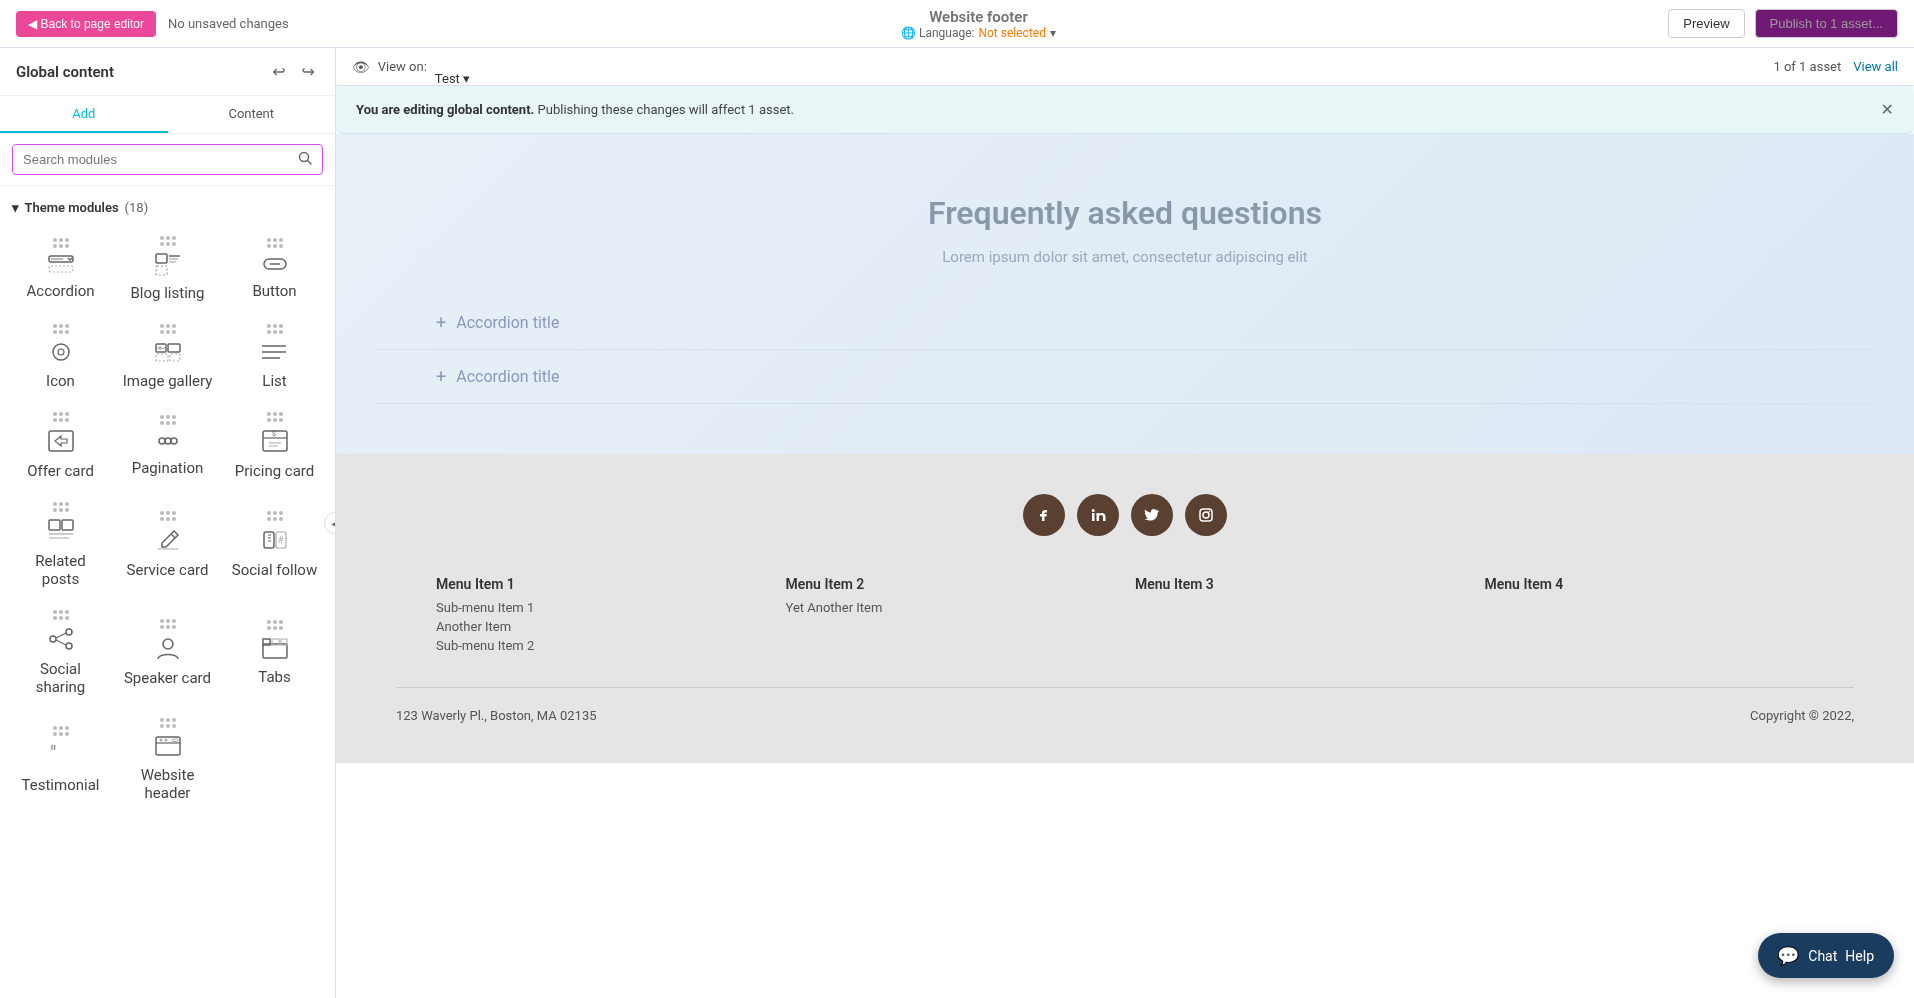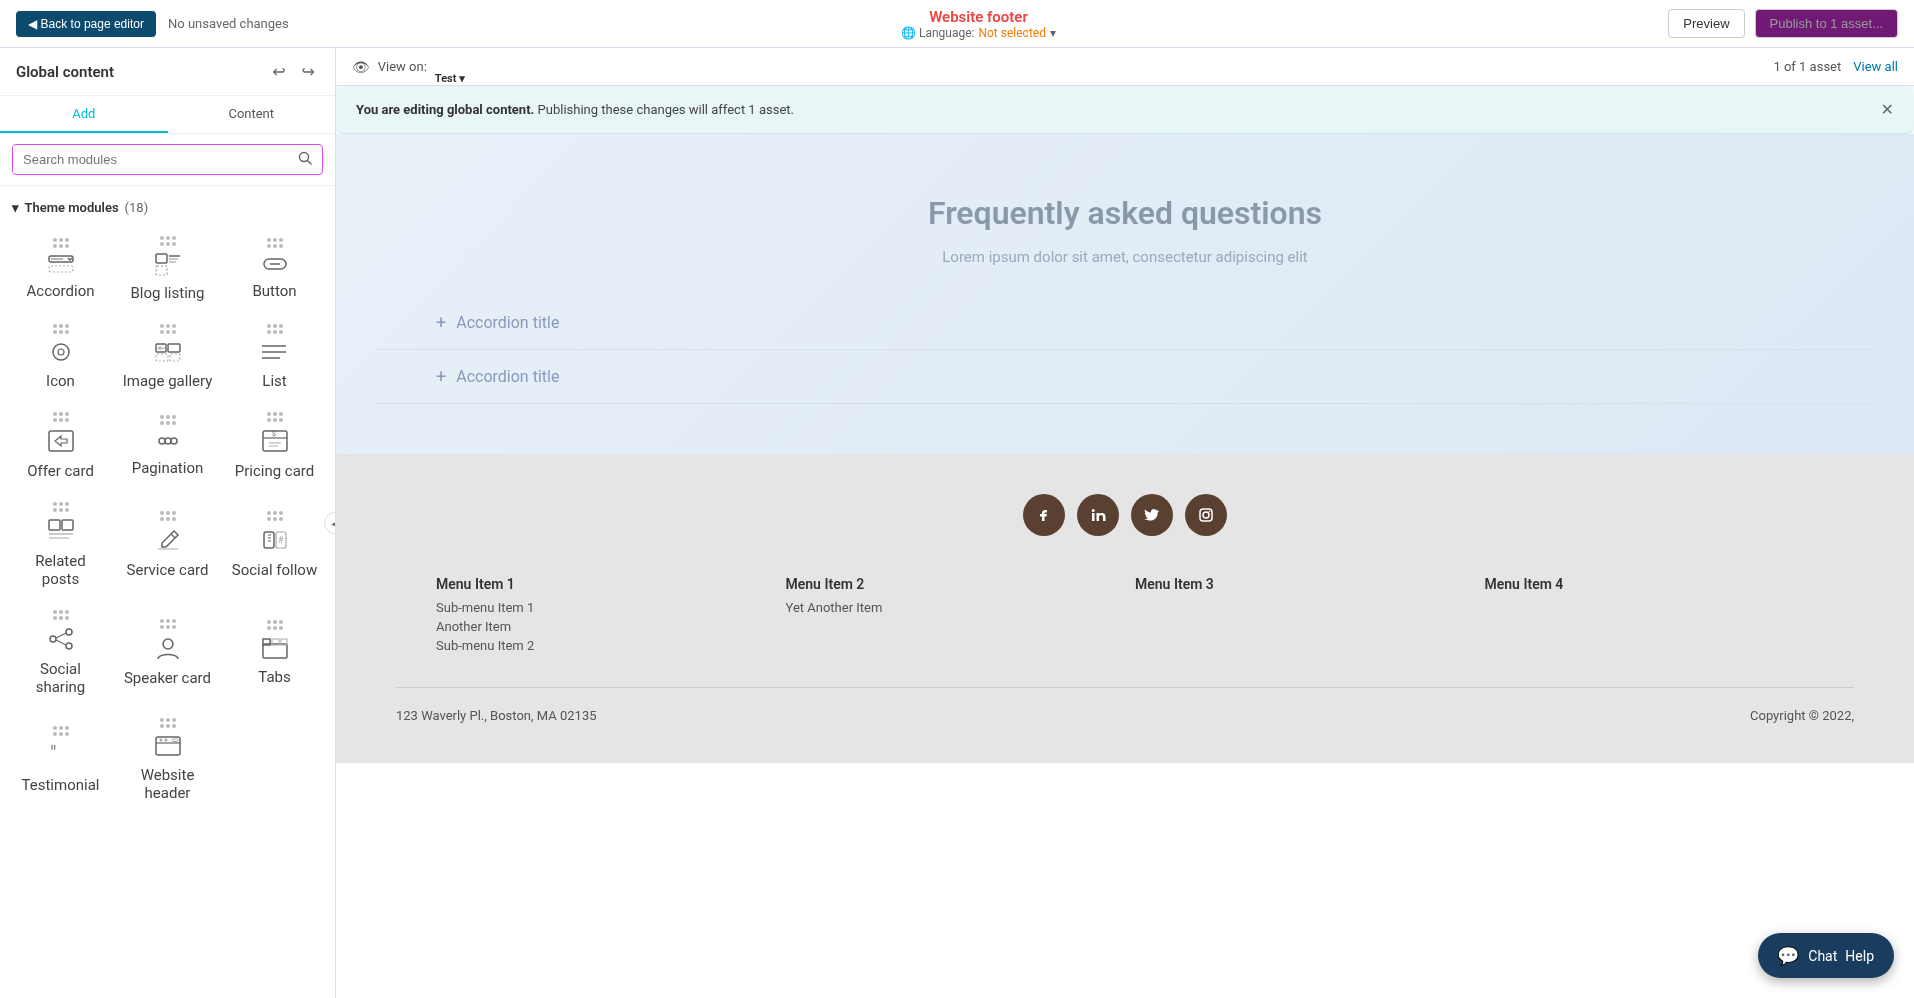--- a/index.html
+++ b/index.html
@@ -14,7 +14,7 @@
     .top-bar-left { display: flex; align-items: center; gap: 12px; }
     .back-btn {
       display: flex; align-items: center; gap: 6px;
-      background: #0c4a6e; color: #fff; border: none; border-radius: 4px;
+      background: #ec4899; color: #fff; border: none; border-radius: 4px;
       padding: 6px 12px; font-size: 12px; cursor: pointer;
     }
     .unsaved-changes { color: #666; font-size: 13px; }

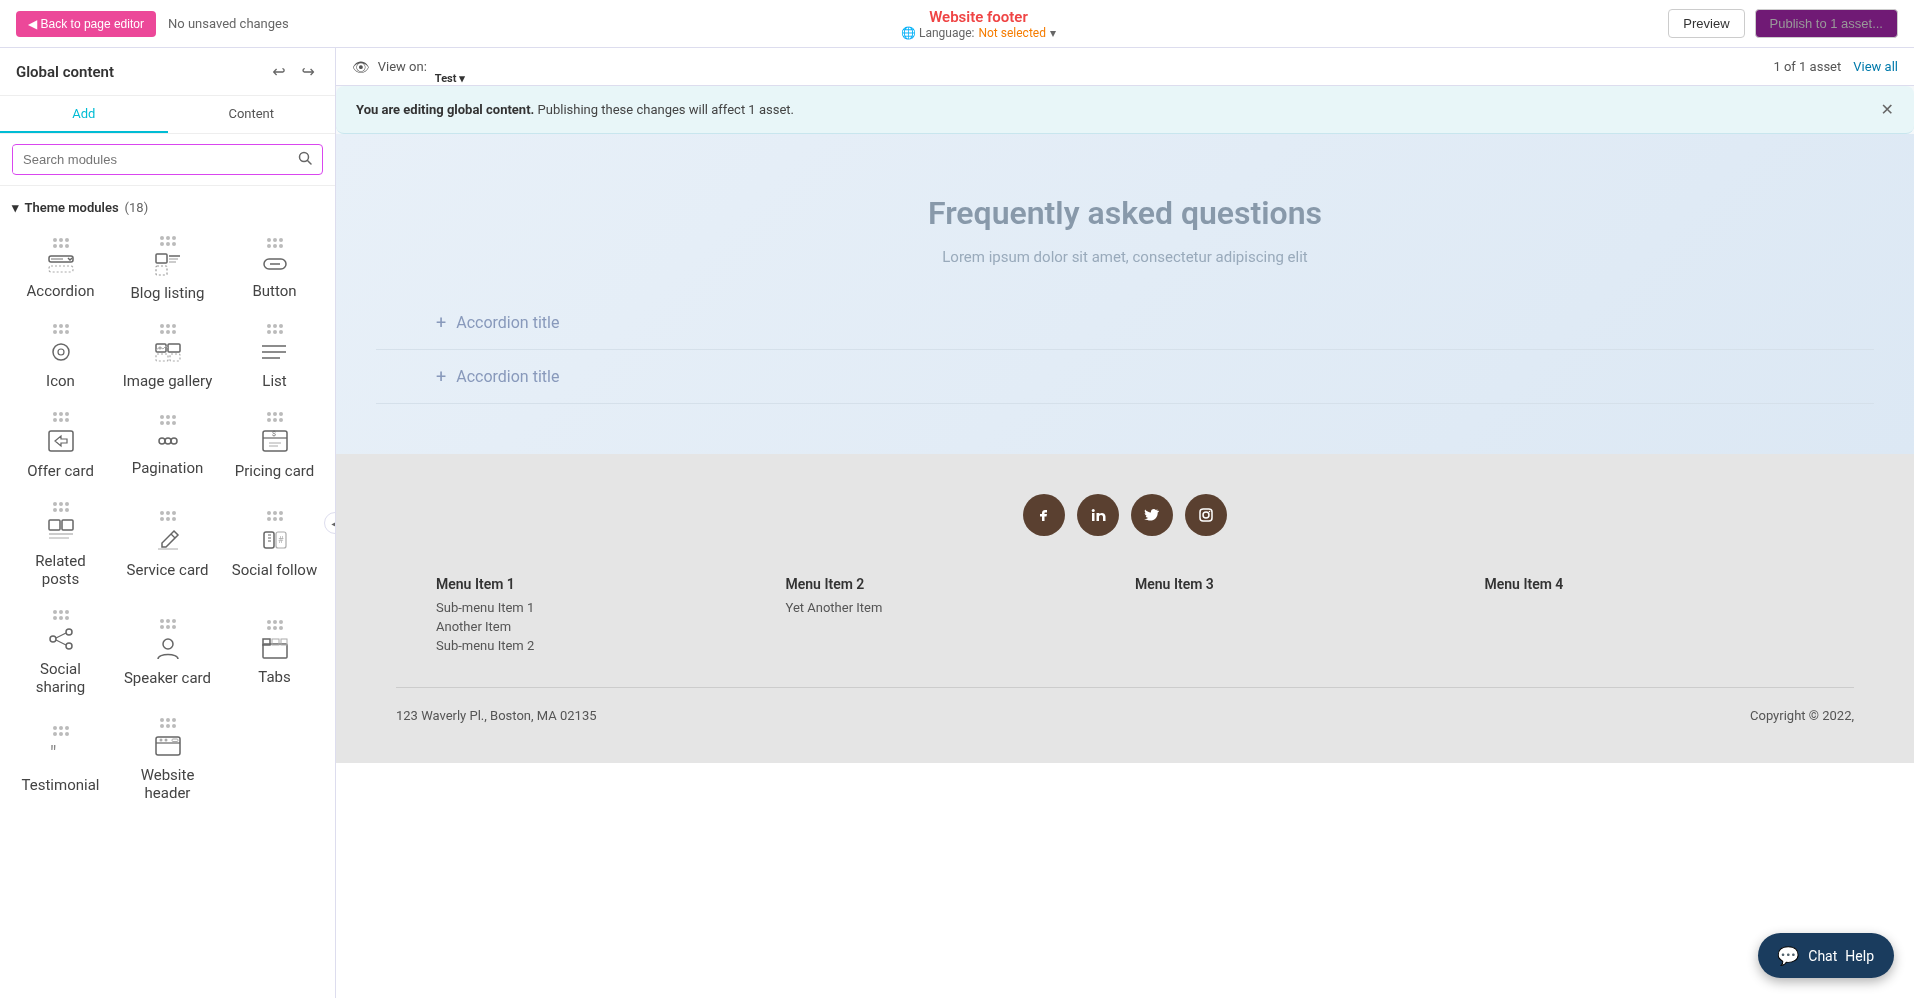--- a/index.html
+++ b/index.html
@@ -19,7 +19,7 @@
     }
     .unsaved-changes { color: #666; font-size: 13px; }
     .top-bar-center { text-align: center; }
-    .top-bar-center .page-title { font-size: 15px; font-weight: 600; color: #ef4444; }
+    .top-bar-center .page-title { font-size: 15px; font-weight: 600; color: #737373; }
     .top-bar-center .language-row { display: flex; align-items: center; justify-content: center; gap: 4px; font-size: 12px; color: #666; }
     .language-badge { color: #f57c00; cursor: pointer; }
     .top-bar-right { display: flex; align-items: center; gap: 10px; }

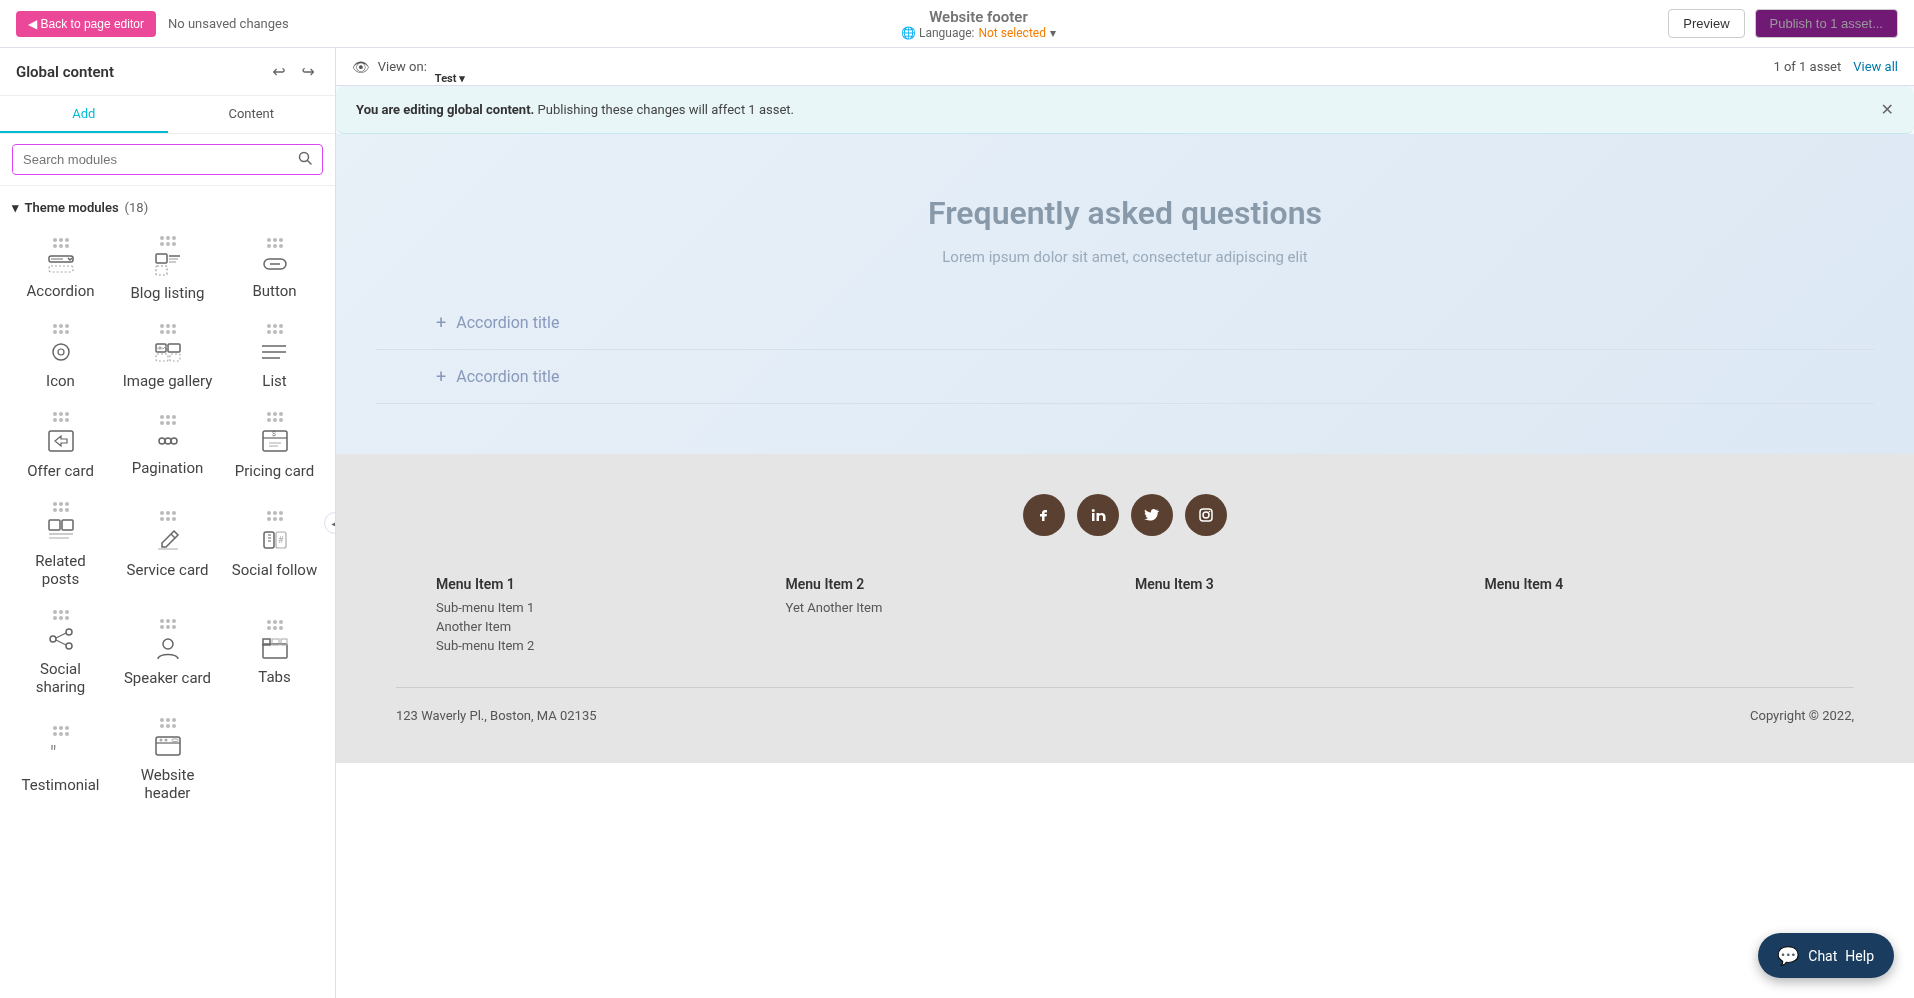--- a/index.html
+++ b/index.html
@@ -130,7 +130,7 @@
       display: flex; align-items: center; justify-content: flex-end; gap: 12px;
     }
     .view-label { font-size: 13px; color: #555; display: flex; align-items: center; gap: 4px; }
-    .view-select { color: #333; font-weight: 700; font-size: 11px; cursor: pointer; margin-top: 24px; }
+    .view-select { color: #333; font-weight: 400; font-size: 13px; cursor: pointer; margin-top: 24px; }
     .asset-count { font-size: 13px; color: #555; margin-left: auto; }
     .view-all-btn { font-size: 13px; color: #007aab; cursor: pointer; text-decoration: none; }
     .view-bar-left { display: flex; align-items: center; gap: 8px; margin-right: auto; }

